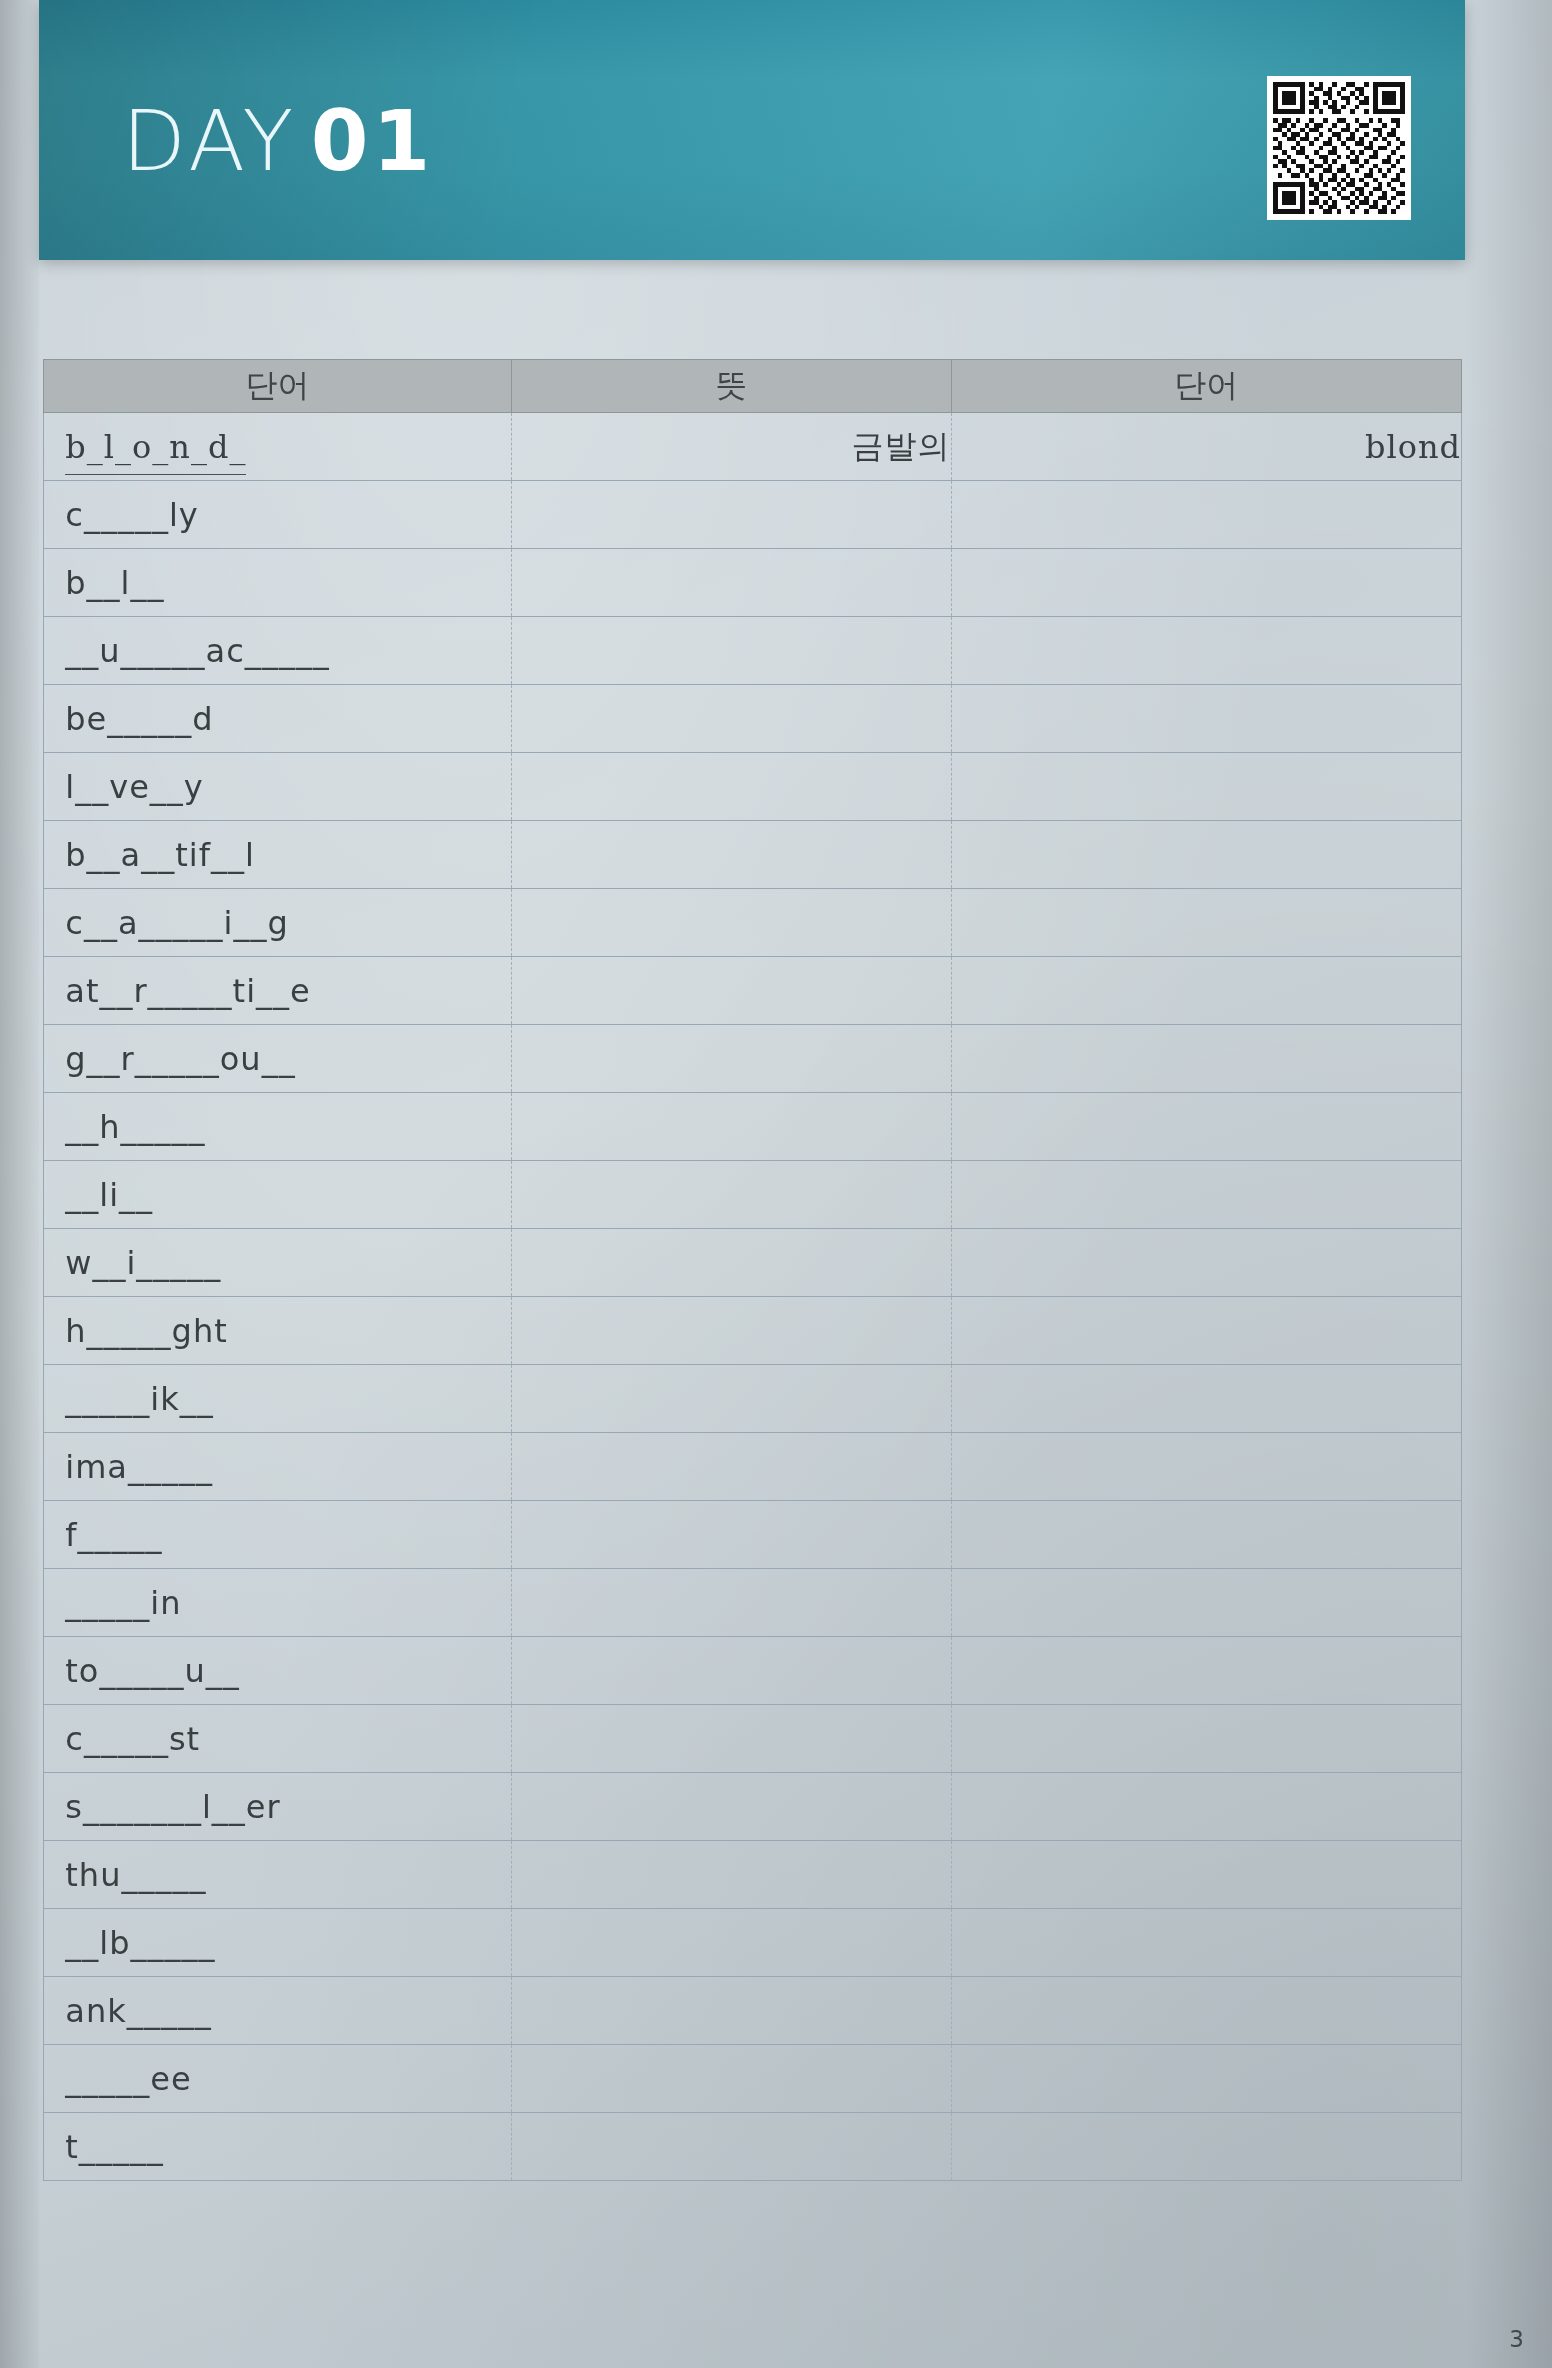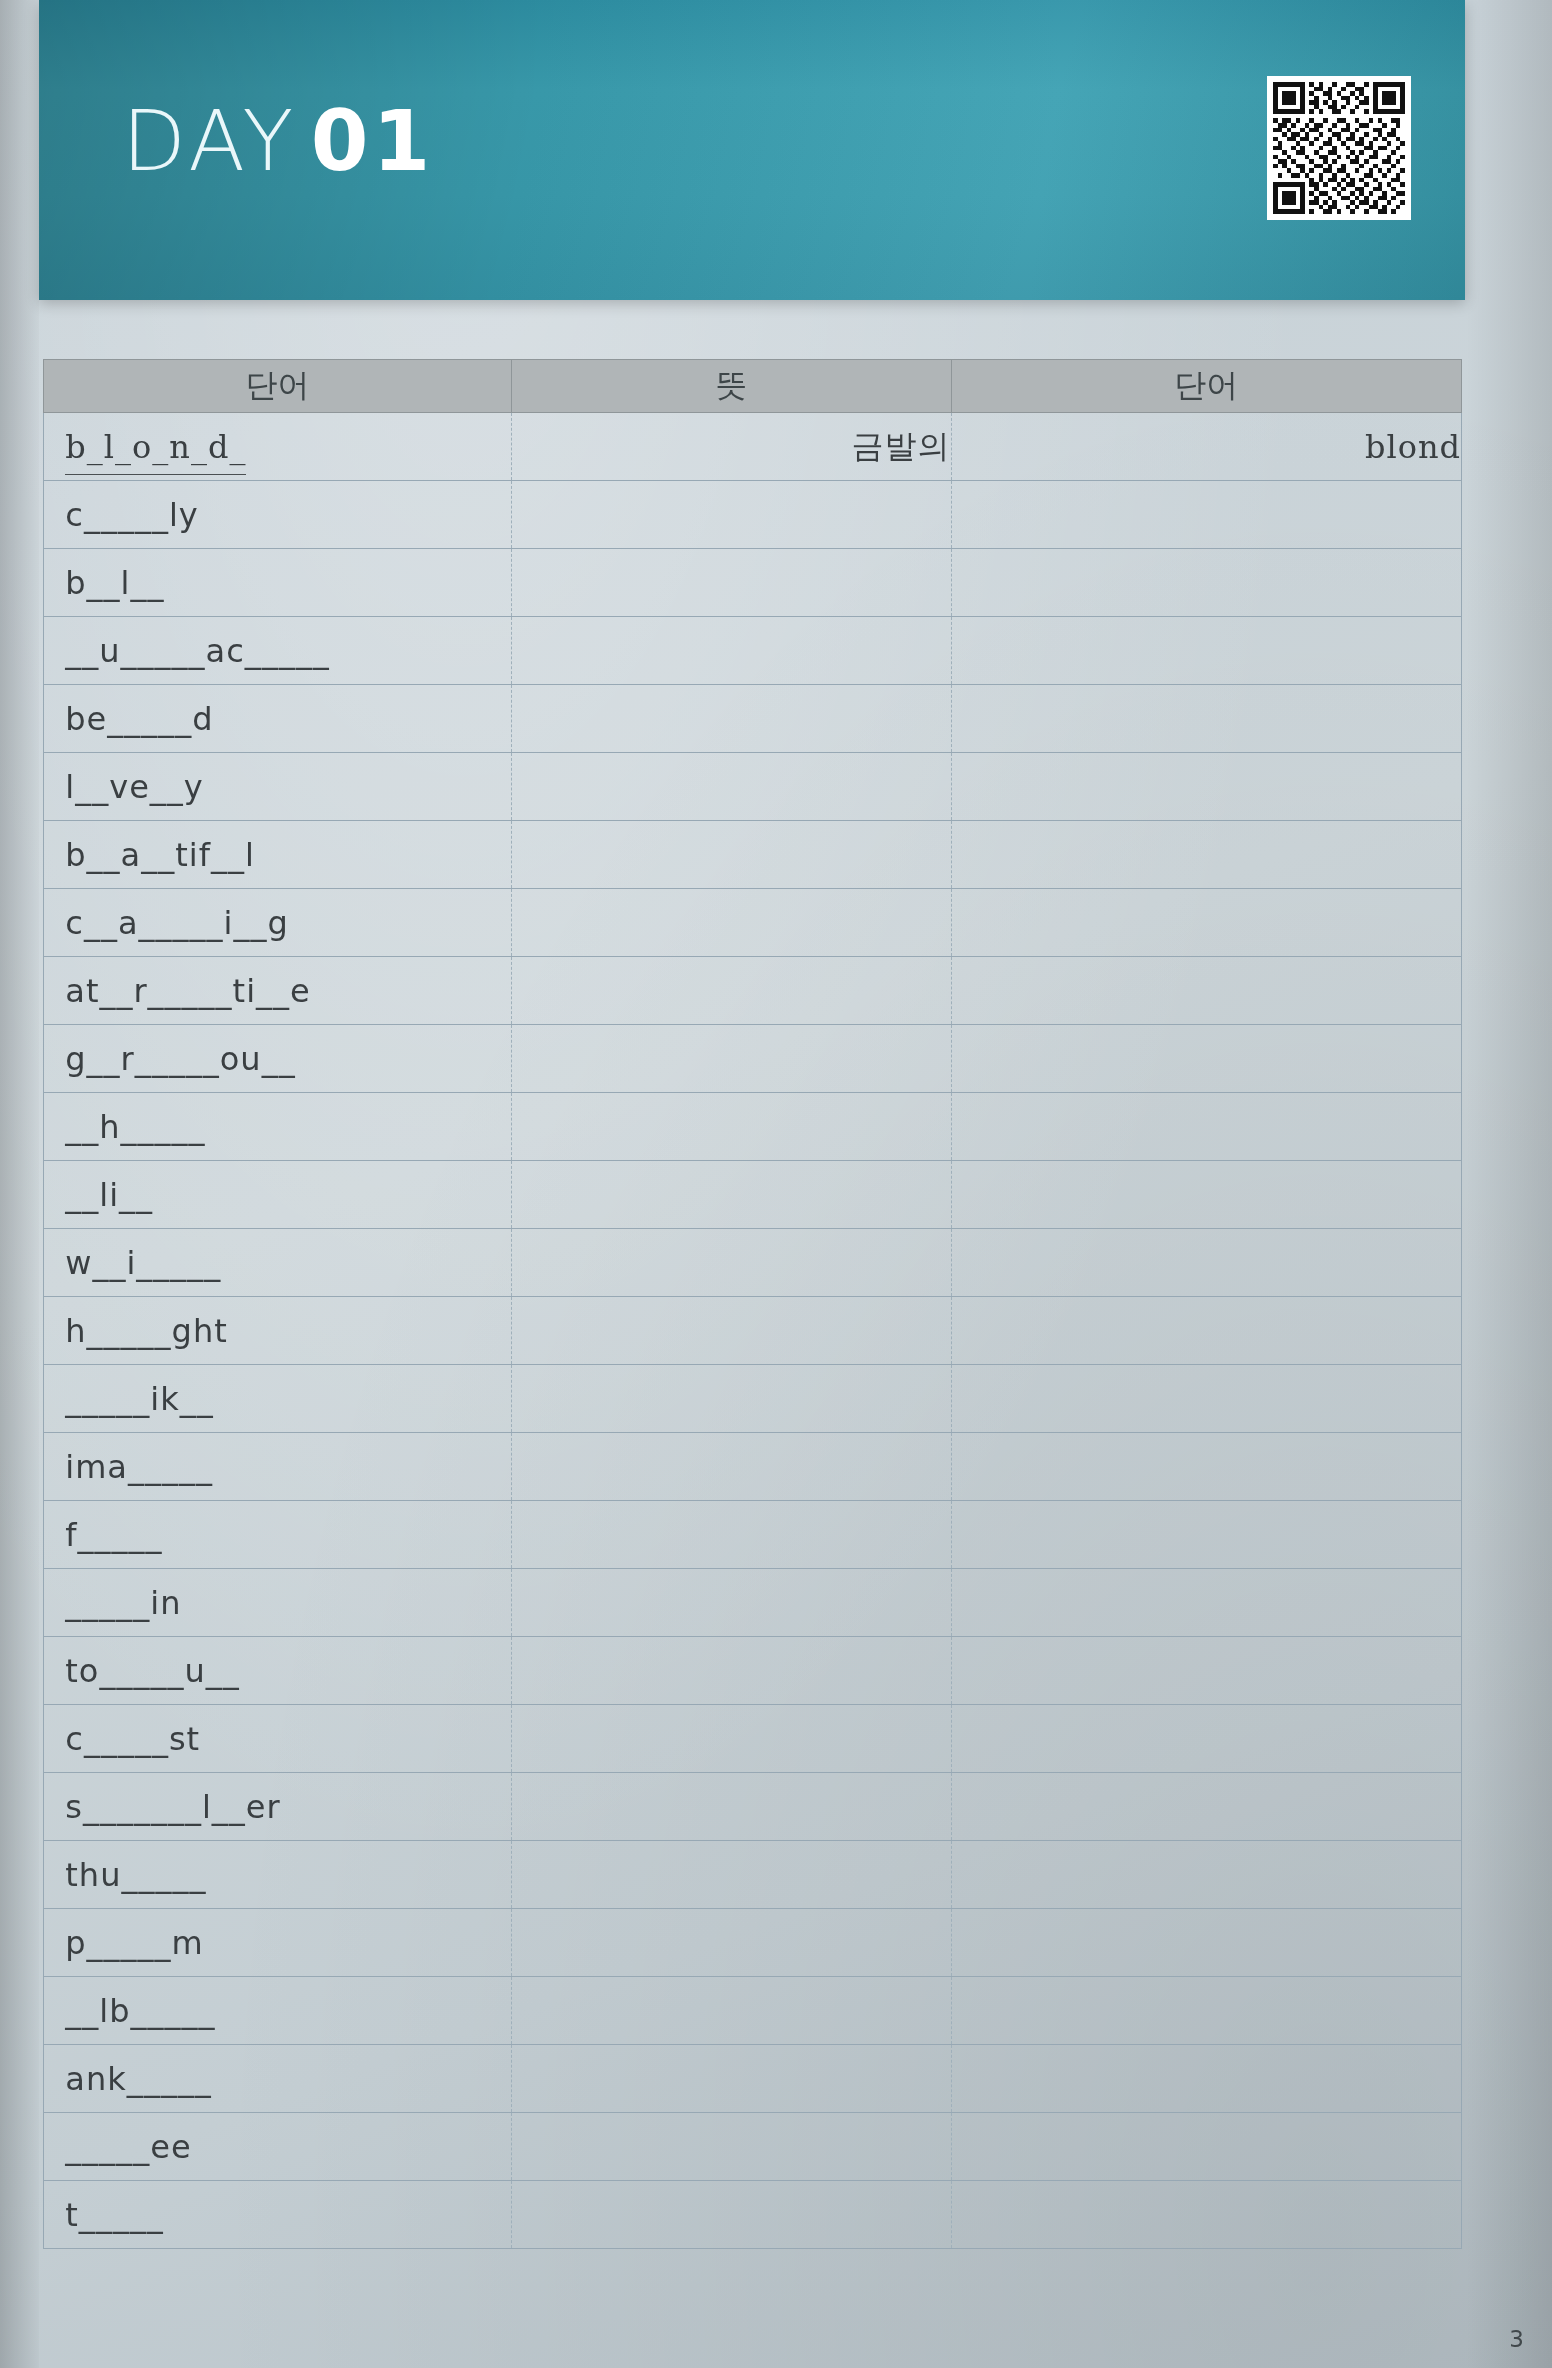--- a/index.html
+++ b/index.html
@@ -32,7 +32,7 @@
     left: 39px;
     top: 0px;
     width: 1426px;
-    height: 300px;
+    height: 260px;
     background: linear-gradient(180deg, #2f93a8 0%, #3ba0b2 30%, #3a9eb0 65%, #3596a9 100%);
     box-shadow: 0 3.9px 13.6px rgba(0,0,0,0.22);
   }

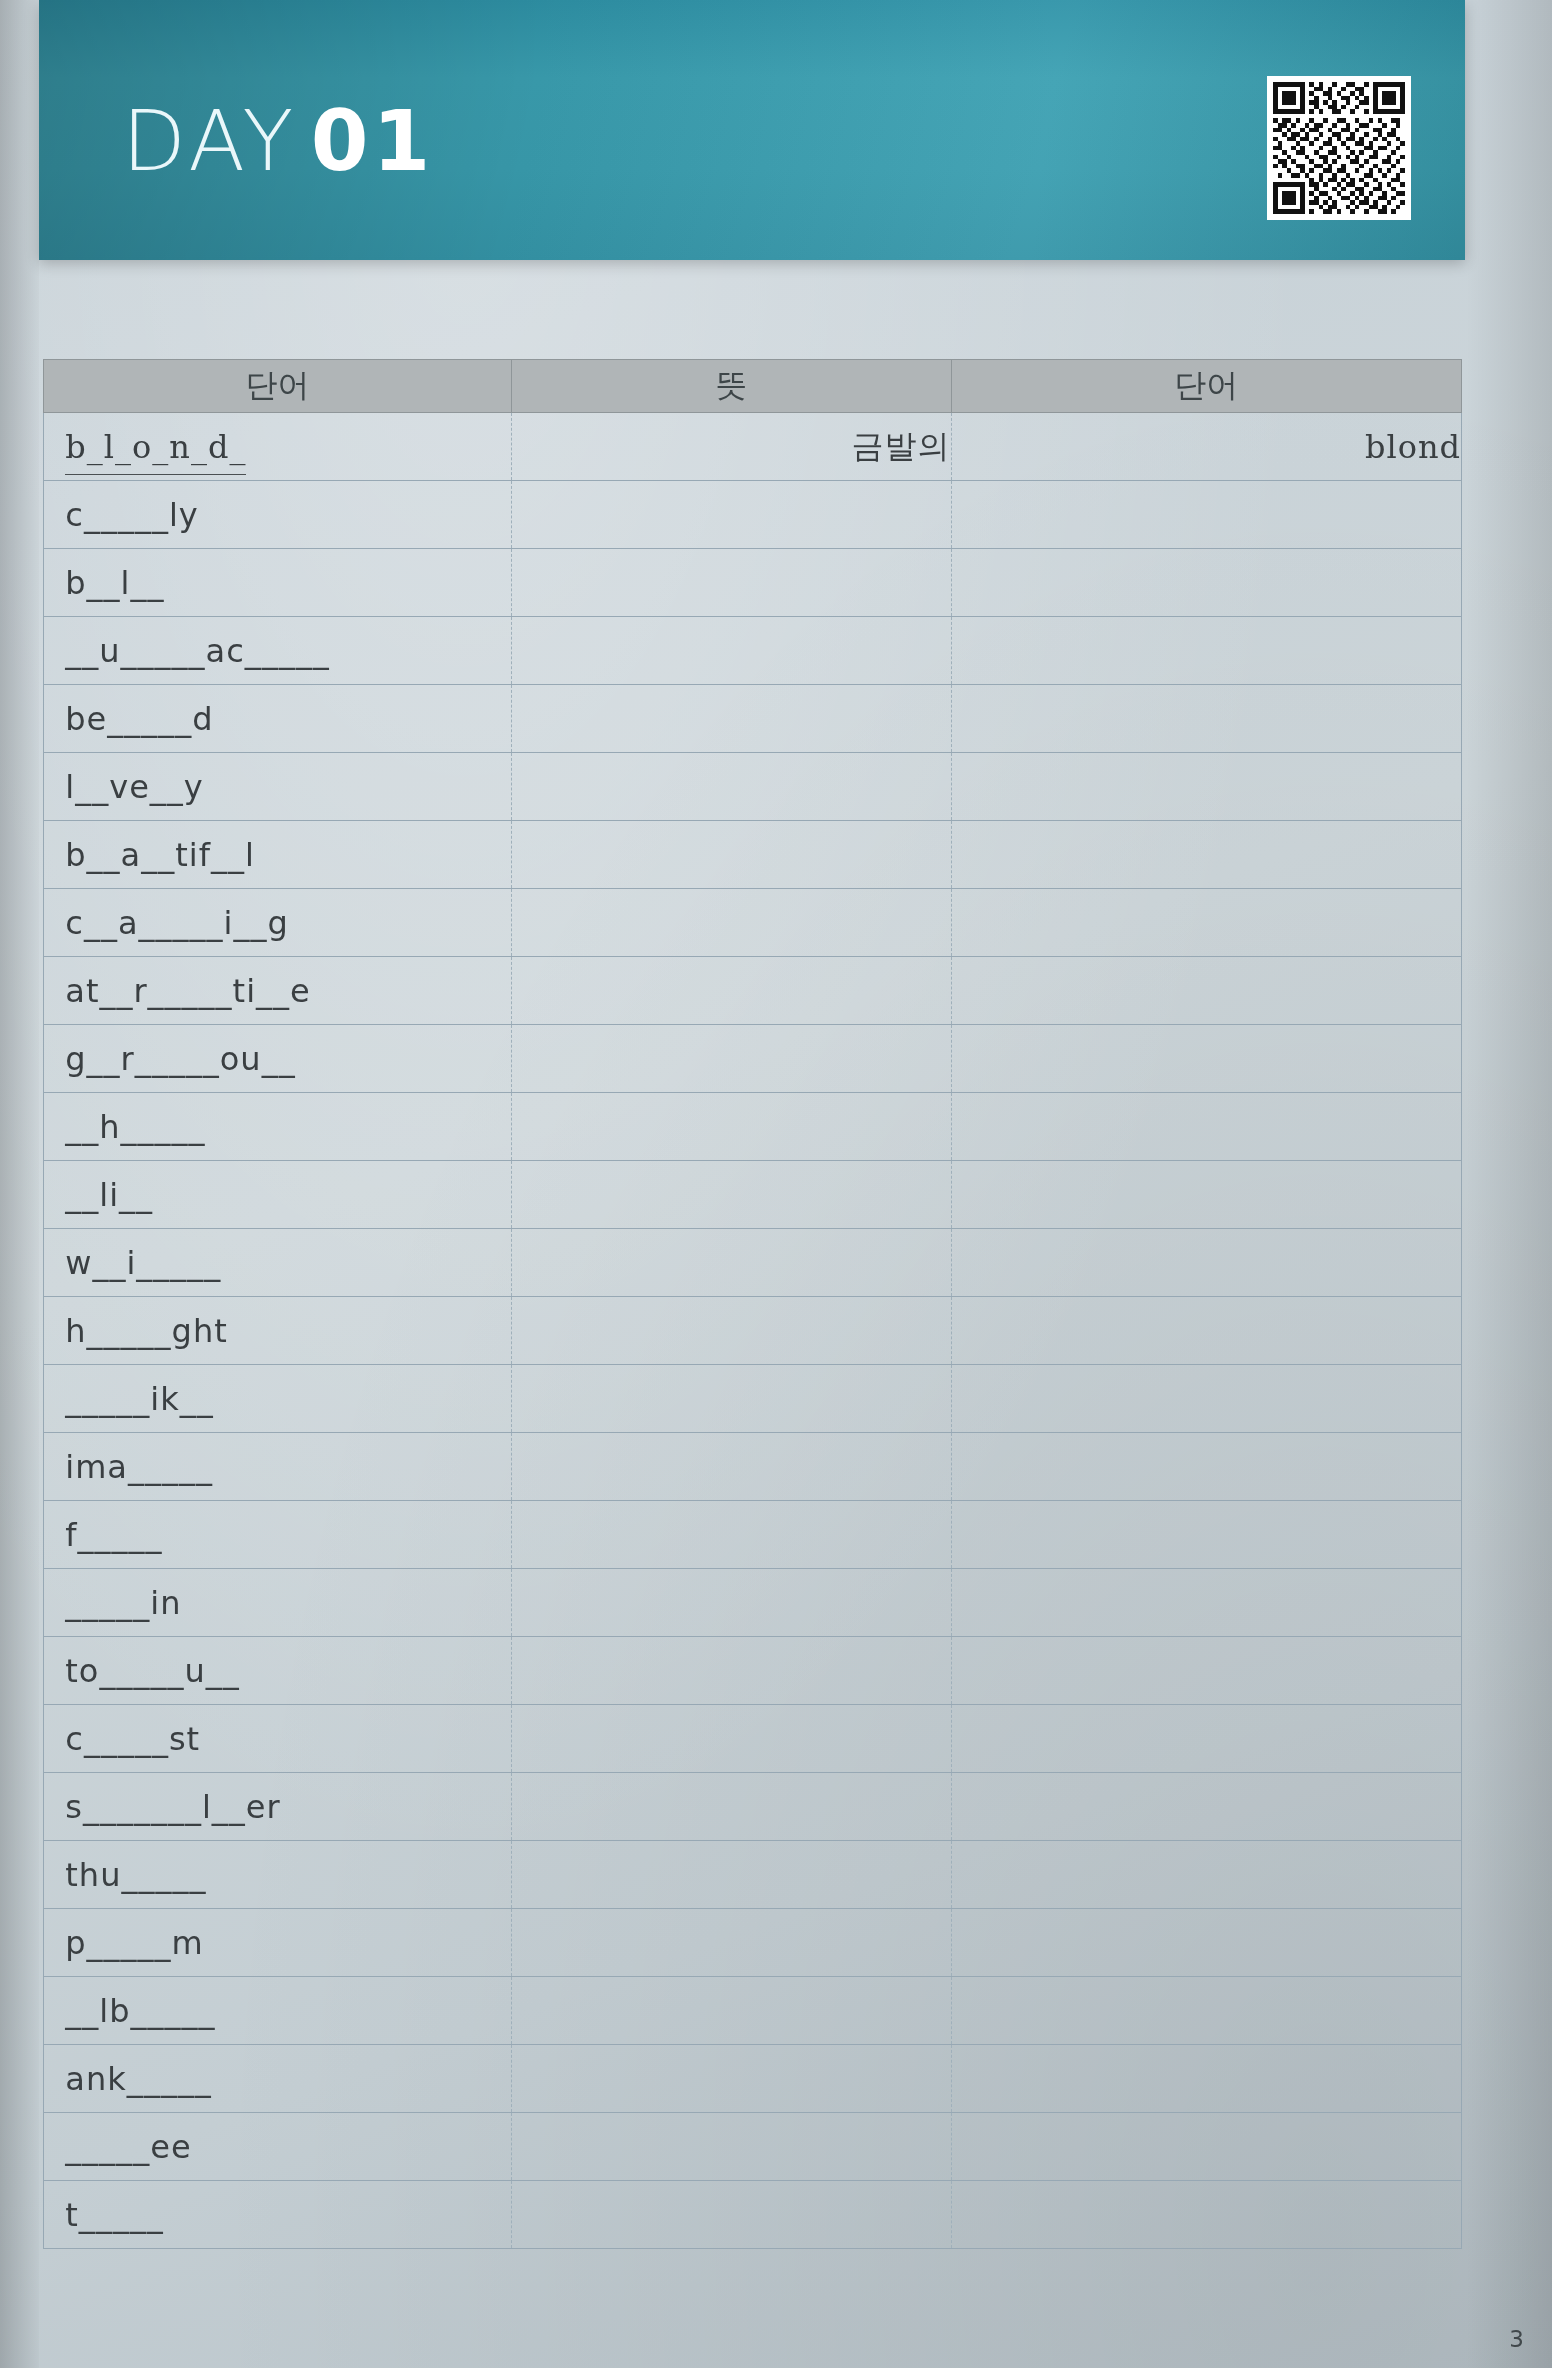--- a/index.html
+++ b/index.html
@@ -529,11 +529,6 @@
             <td class="answer"><span class="hand"></span></td>
           </tr>
           <tr>
-            <td class="word"><span>p_____m</span></td>
-            <td class="meaning"><span></span></td>
-            <td class="answer"><span class="hand"></span></td>
-          </tr>
-          <tr>
             <td class="word"><span>__lb_____</span></td>
             <td class="meaning"><span></span></td>
             <td class="answer"><span class="hand"></span></td>

